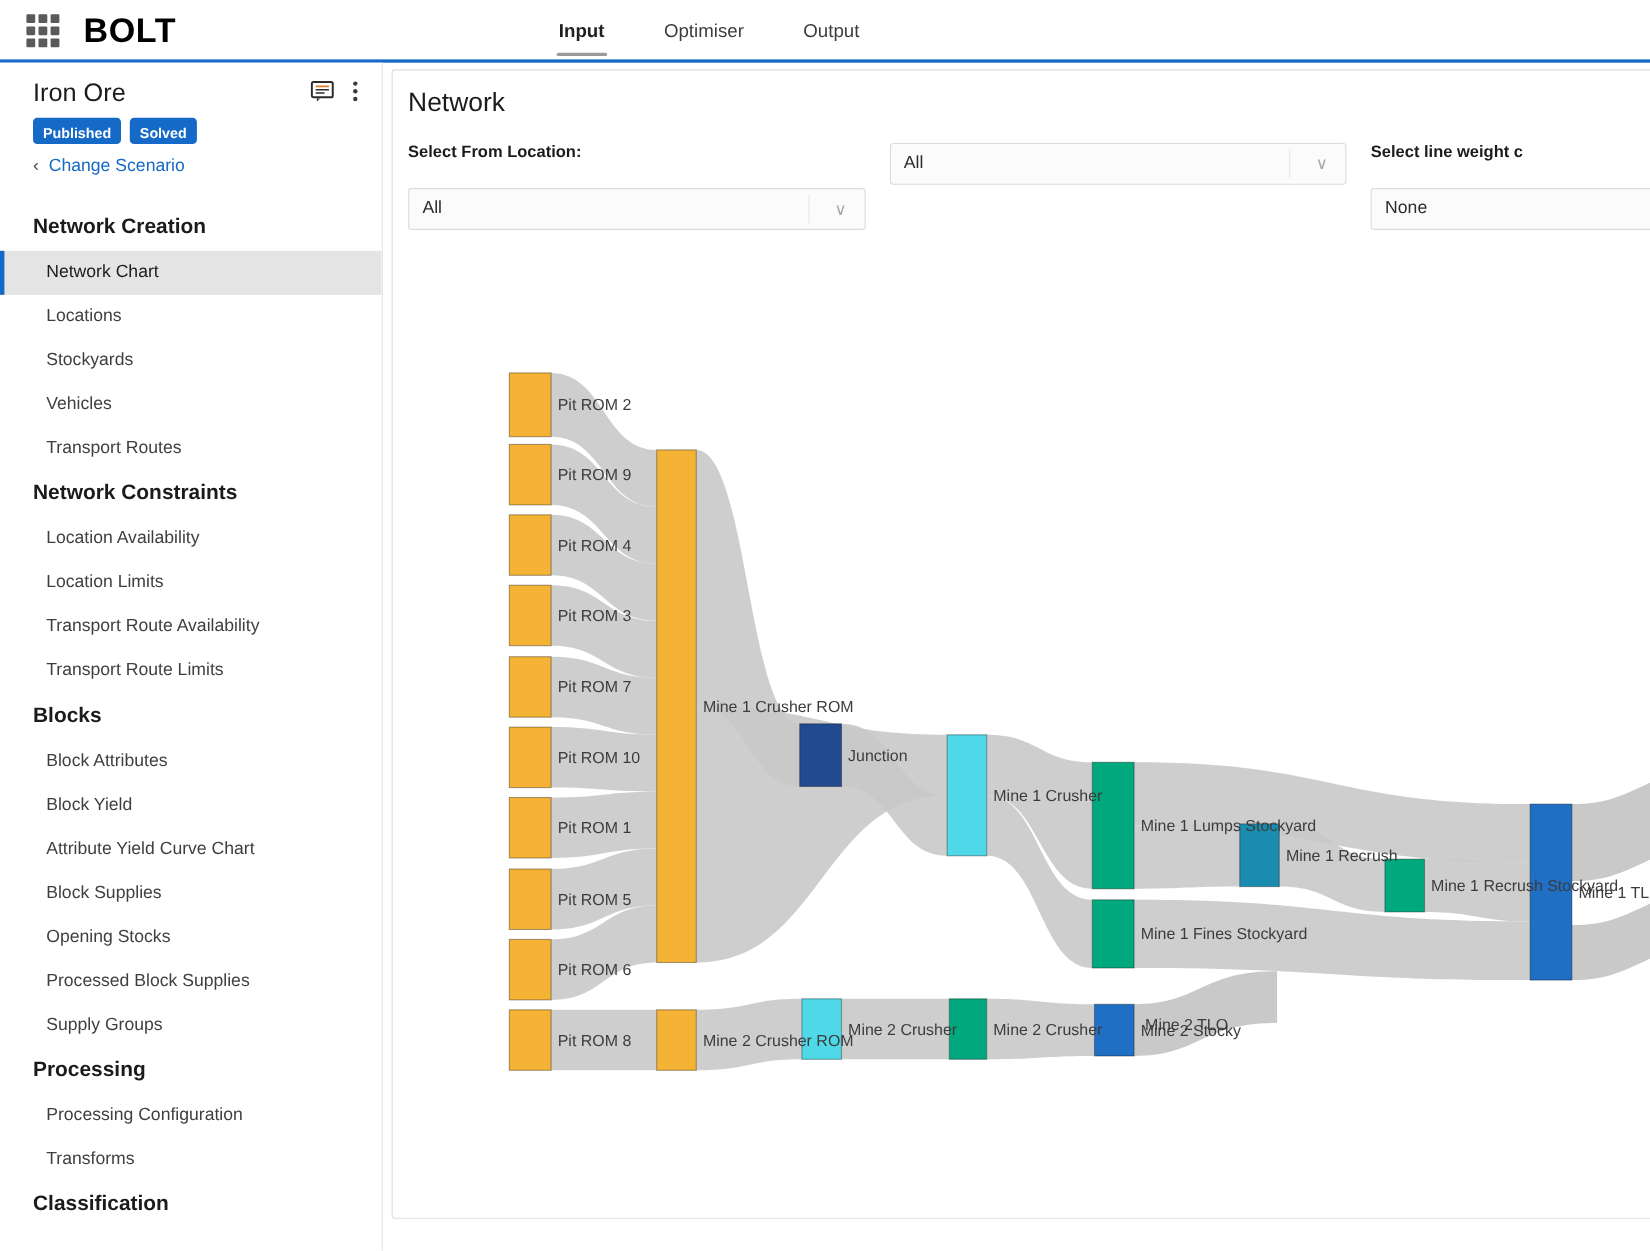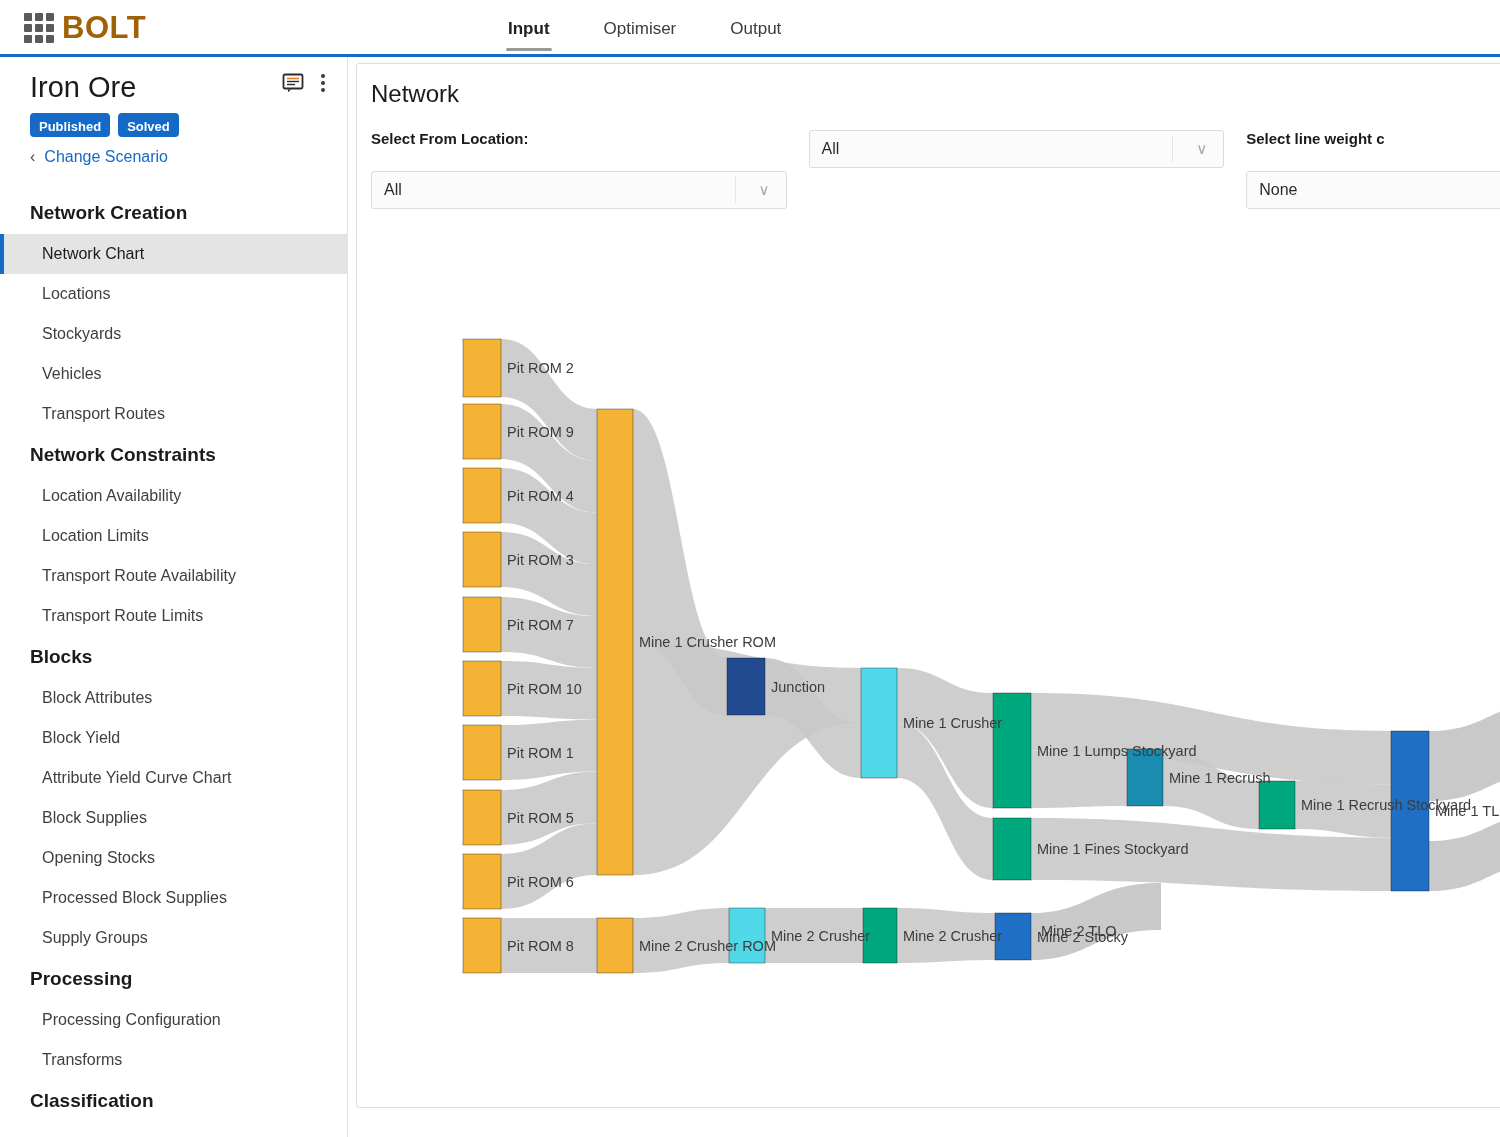--- a/index.html
+++ b/index.html
@@ -18,7 +18,7 @@
     display: grid; grid-template-columns: repeat(3, 8px); grid-template-rows: repeat(3, 8px);
     gap: 3px; cursor: pointer; }
   .waffle i { display: block; width: 8px; height: 8px; background: #5a5a5a; border-radius: 1px; }
-  .brand { margin-left: 8px; font-size: 31px; font-weight: bold; color: #a16207;
+  .brand { margin-left: 22px; font-size: 31px; font-weight: bold; color: #000000;
     letter-spacing: 0.5px; font-family: "Liberation Sans", sans-serif; }
   .tabs { position: absolute; left: 500px; top: 0; height: 56px; display: flex; align-items: center; gap: 38px; }
   .tab { font-size: 17px; color: #3c3c3c; padding: 16px 8px 14px; cursor: pointer; position: relative; }

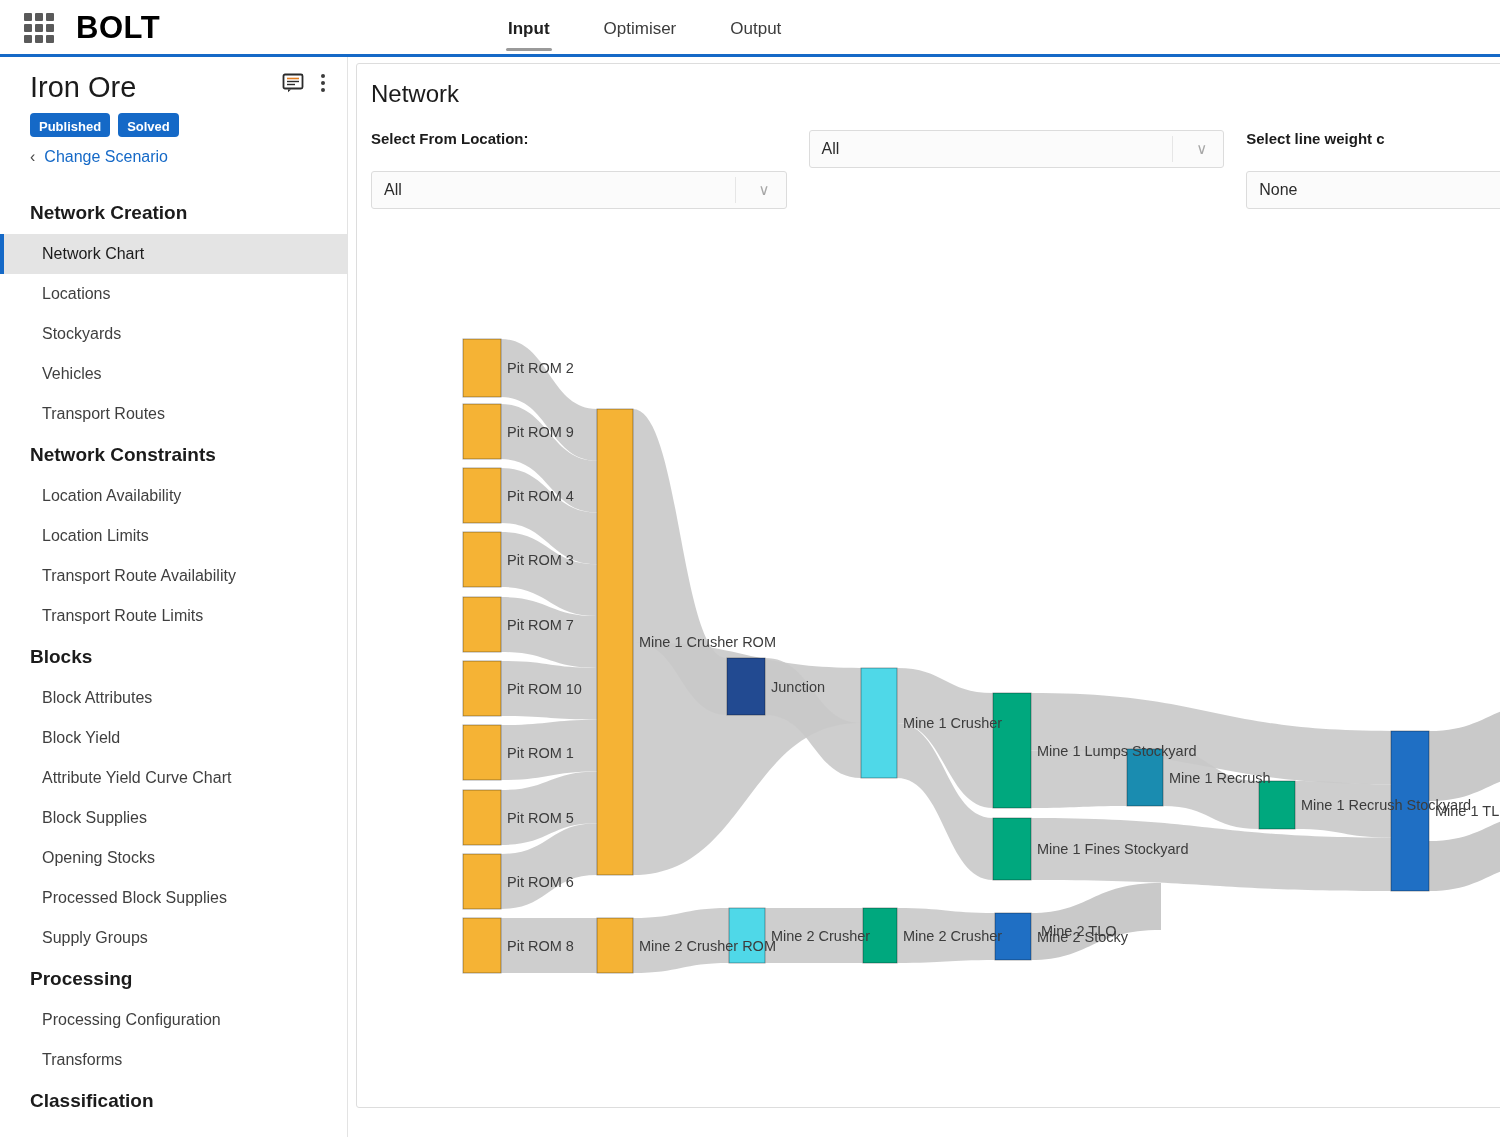--- a/index.html
+++ b/index.html
@@ -31,7 +31,7 @@
   .sidebar { position: absolute; left: 0; top: 57px; width: 348px; height: 1080px;
     background: #ffffff; border-right: 1px solid #e3e3e3; overflow: hidden; }
   .scn-head { padding: 14px 20px 0 30px; position: relative; }
-  .scn-title { font-size: 29px; color: #1b1b1b; font-weight: normal; }
+  .scn-title { font-size: 23px; color: #1b1b1b; font-weight: normal; }
   .scn-icons { position: absolute; right: 22px; top: 16px; display: flex; align-items: center; gap: 16px; }
   .icon-comment { width: 22px; height: 20px; cursor: pointer; }
   .icon-kebab { width: 5px; height: 20px; display: flex; flex-direction: column; justify-content: center;

